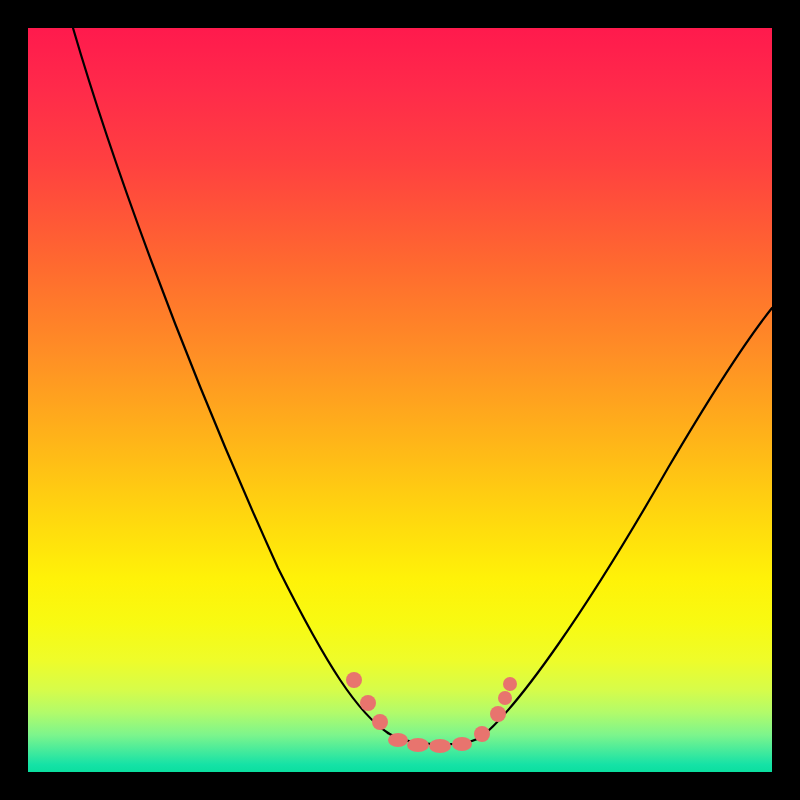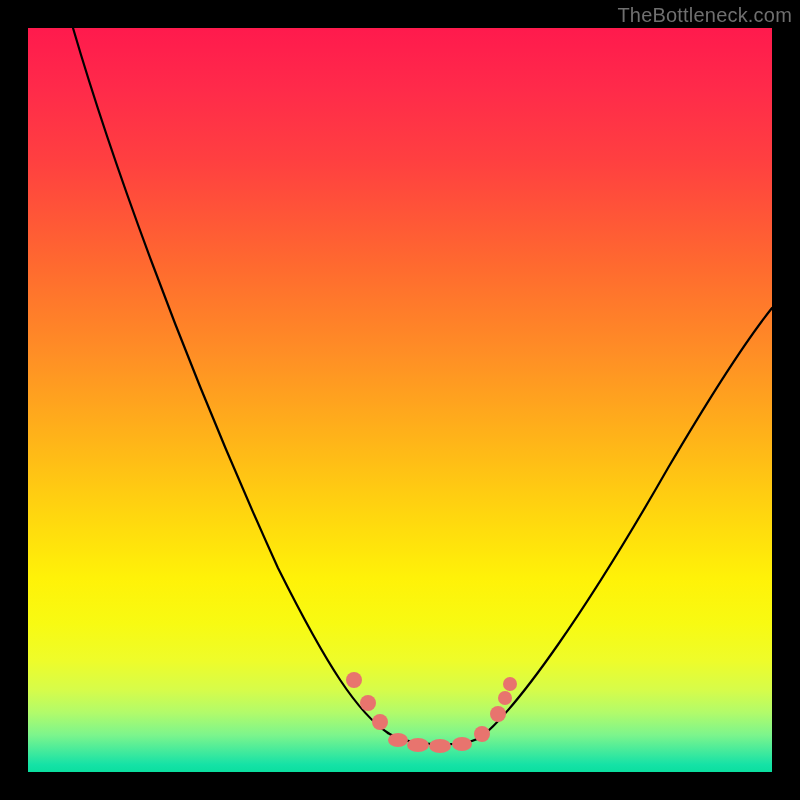--- a/index.html
+++ b/index.html
@@ -114,7 +114,6 @@
 
   </div>
 
-  <div class="watermark">TheBottleneck.com</div>
 </div>
 
 </body></html>

